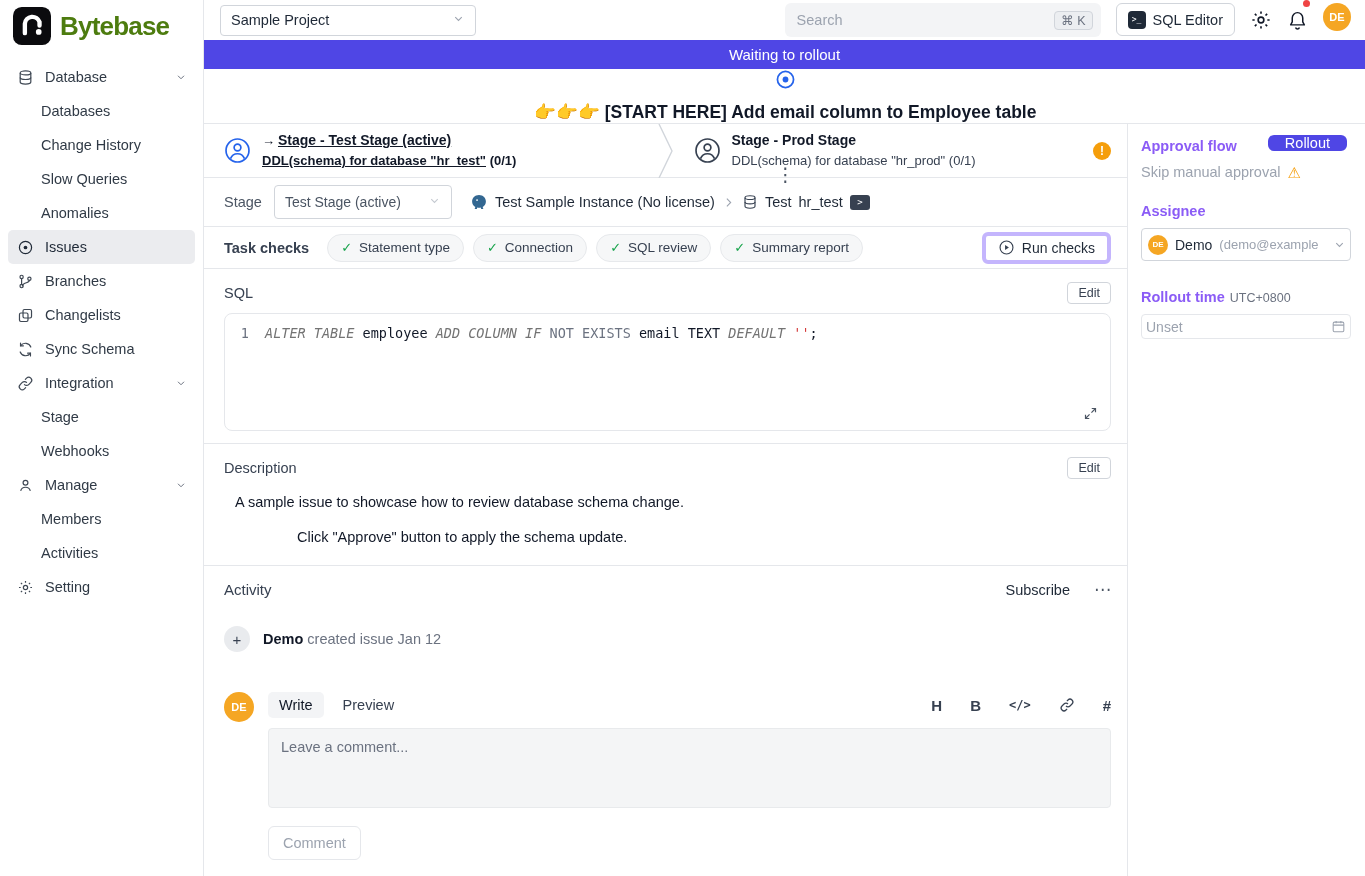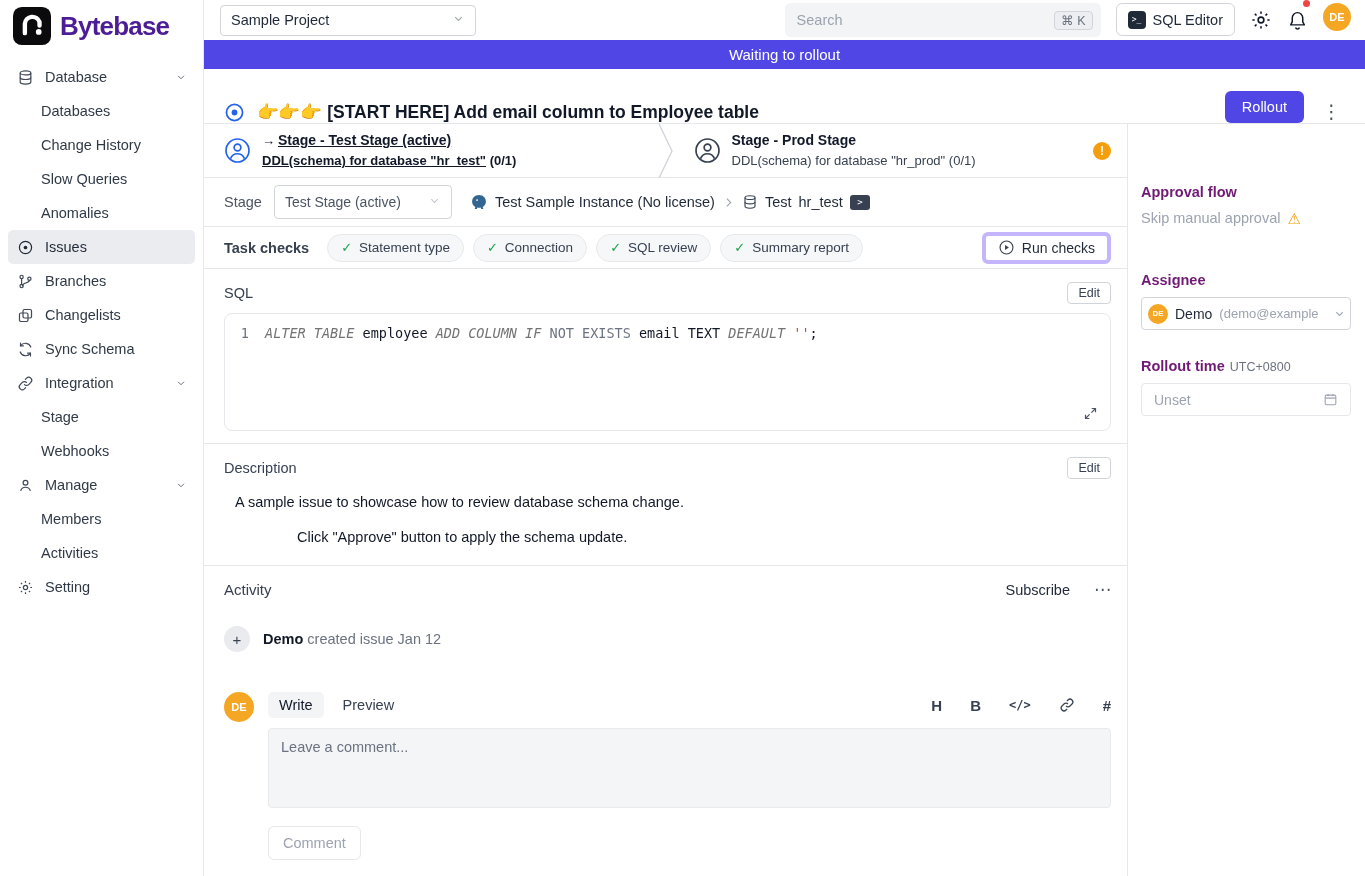--- a/index.html
+++ b/index.html
@@ -13,7 +13,7 @@
   
   .sidebar { flex:0 0 204px; border-right:1px solid #e5e7eb; display:flex; flex-direction:column; }
   .logo-row { height:52px; display:flex; align-items:center; gap:9px; padding-left:13px; }
-  .brand { font-size:26px; font-weight:800; color:#4c1d95; letter-spacing:-0.8px; }
+  .brand { font-size:26px; font-weight:800; color:#4d7c0f; letter-spacing:-0.8px; }
   .nav { padding:8px 8px 0 8px; }
   .nav-item { height:34px; display:flex; align-items:center; gap:11px; padding:0 8px; border-radius:5px; color:#303a46; font-size:14.5px; cursor:pointer; }
   .nav-item .lbl { flex:1; white-space:nowrap; }

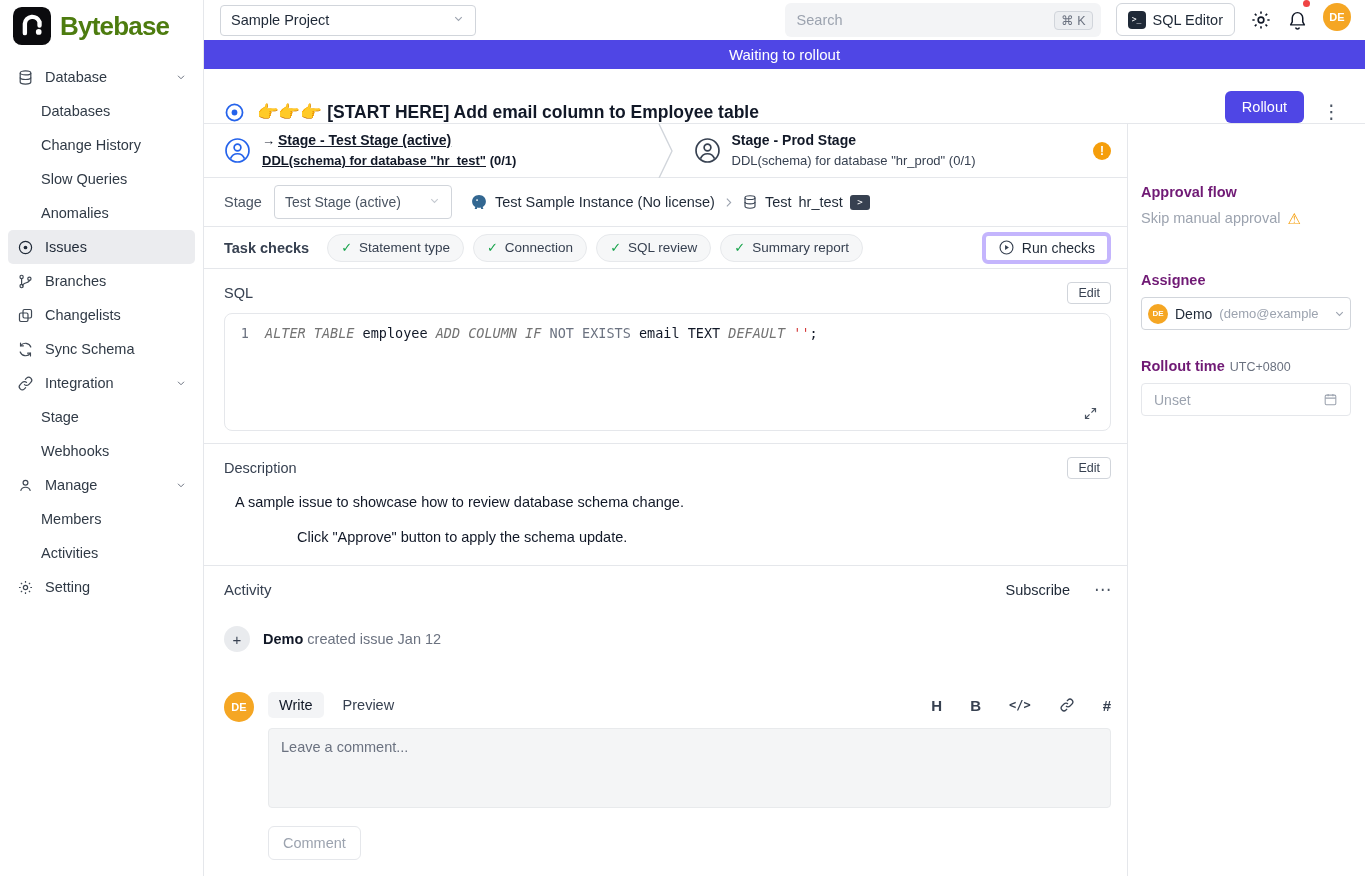--- a/index.html
+++ b/index.html
@@ -40,7 +40,7 @@
 
   .banner { height:29px; background:#4f46e5; color:#fff; font-size:15px; font-weight:500; display:flex; align-items:center; justify-content:center; }
 
-  .issue-header { height:55px; display:flex; align-items:flex-end; gap:12px; padding:0 18px 0 20px; border-bottom:1px solid #e5e7eb; }
+  .issue-header { height:55px; display:flex; align-items:center; gap:12px; padding:0 18px 0 20px; border-bottom:1px solid #e5e7eb;flex-direction:column; }
   .issue-title { font-size:17.5px; font-weight:700; color:#111827; white-space:nowrap; }
   .rollout-btn { margin-left:auto; background:#4f46e5; color:#fff; border:none; border-radius:6px; height:32px; padding:0 17px; font-size:14.5px; font-family:inherit; cursor:pointer; }
   .kebab { font-size:19px; color:#4b5563; padding:0 6px; cursor:pointer; }

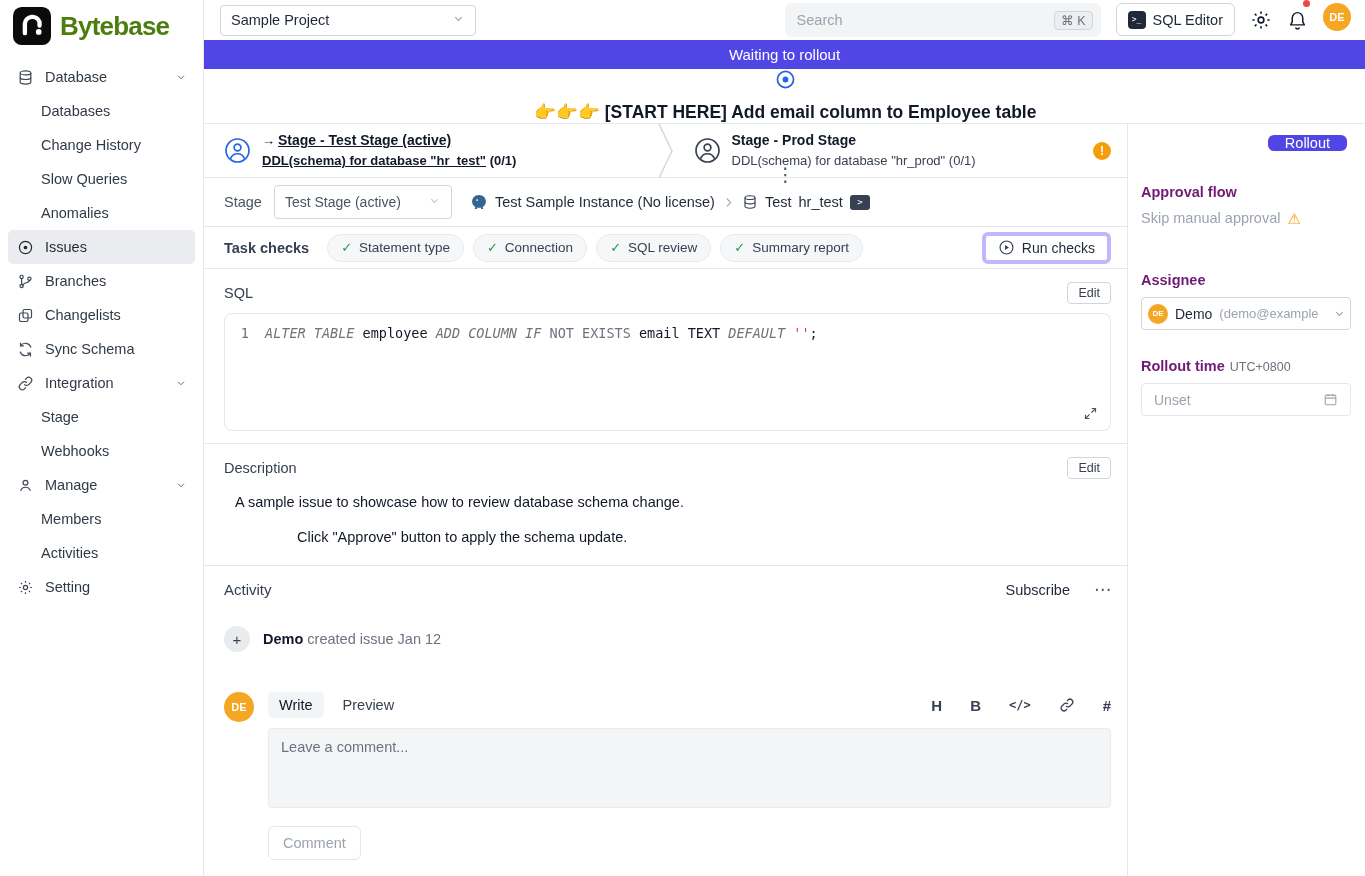--- a/index.html
+++ b/index.html
@@ -123,7 +123,7 @@
   .comment-btn { margin-top:18px; border:1px solid #e5e7eb; background:#fff; border-radius:6px; height:34px; padding:0 14px; font-size:14.5px; color:#9ca3af; font-family:inherit; cursor:default; }
 
   
-  .aside-title { font-size:14.5px; font-weight:600; color:#701a75;margin-top:46px; }
+  .aside-title { font-size:14.5px; font-weight:600; color:#8b5cf6; }
   .rt-tz { font-size:12.5px; color:#6b7280; font-weight:400; margin-left:5px; }
   .skip-row { margin-top:10px; display:flex; align-items:center; gap:7px; font-size:14.5px; color:#9ca3af; }
   .warn-tri { color:#f59e0b; font-size:15px; line-height:1; }

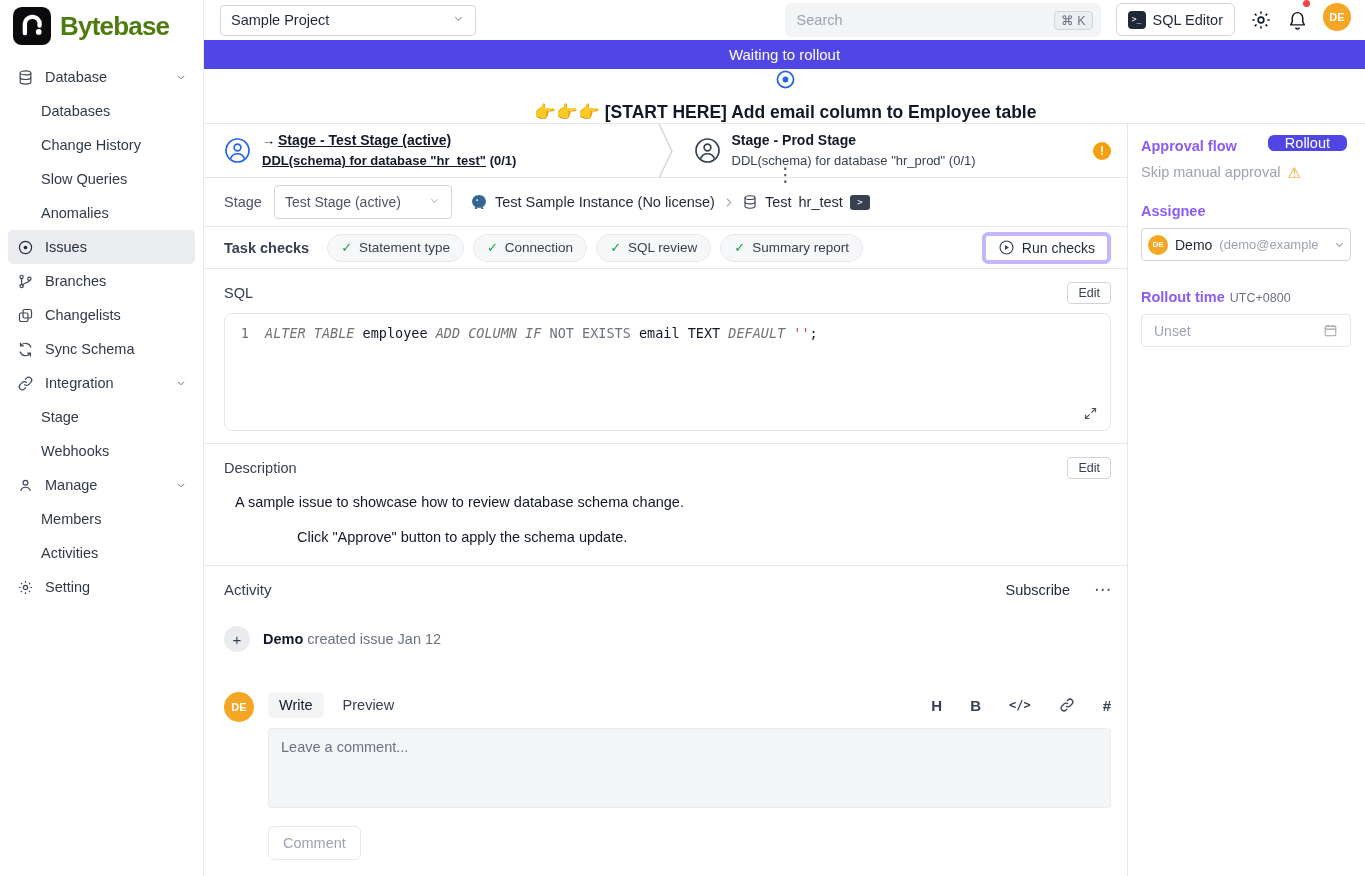--- a/index.html
+++ b/index.html
@@ -133,7 +133,7 @@
   .assignee-name { font-size:14px; color:#1f2937; white-space:nowrap; }
   .assignee-email { font-size:13px; color:#9ca3af; white-space:nowrap; overflow:hidden; flex:1; }
   .rt-block { margin-top:28px; }
-  .unset-input { margin-top:9px; height:33px; border:1px solid #e5e7eb; border-radius:4px; display:flex; align-items:center; justify-content:space-between; padding:0 12px; color:#9ca3af; font-size:14px; background:#fff;text-align:center; }
+  .unset-input { margin-top:9px; height:25px; border:1px solid #e5e7eb; border-radius:4px; display:flex; align-items:center; justify-content:space-between; padding:0 4px; color:#9ca3af; font-size:14px; background:#fff;text-align:center; }
 </style>
 </head>
 <body>

